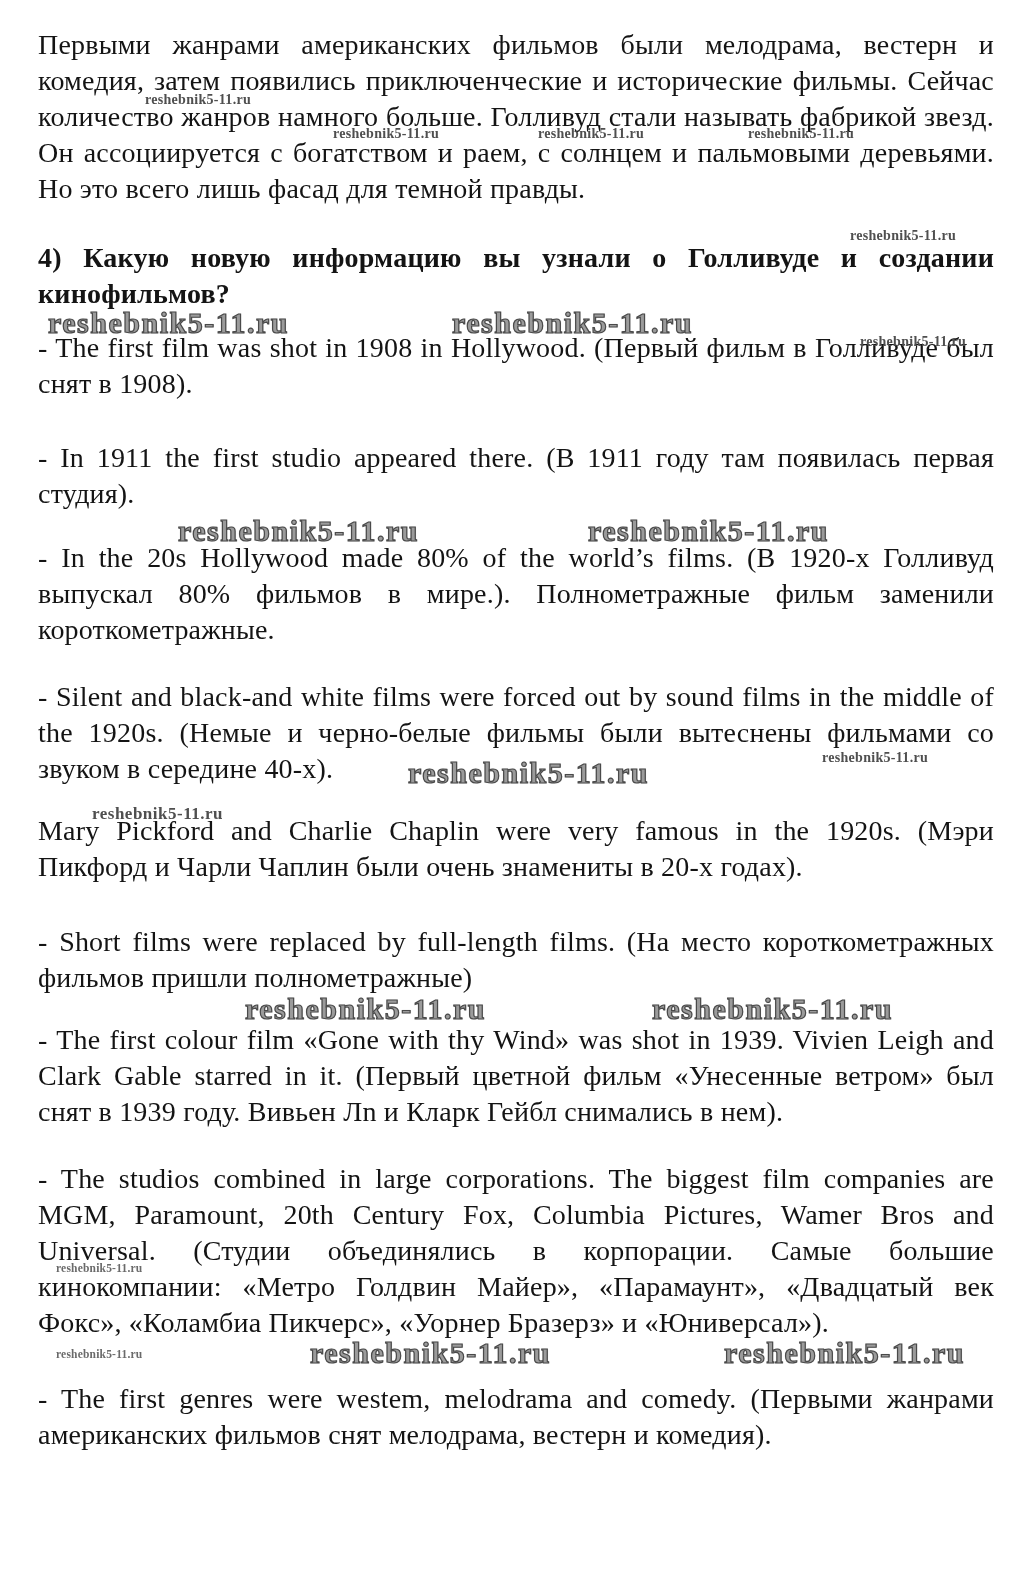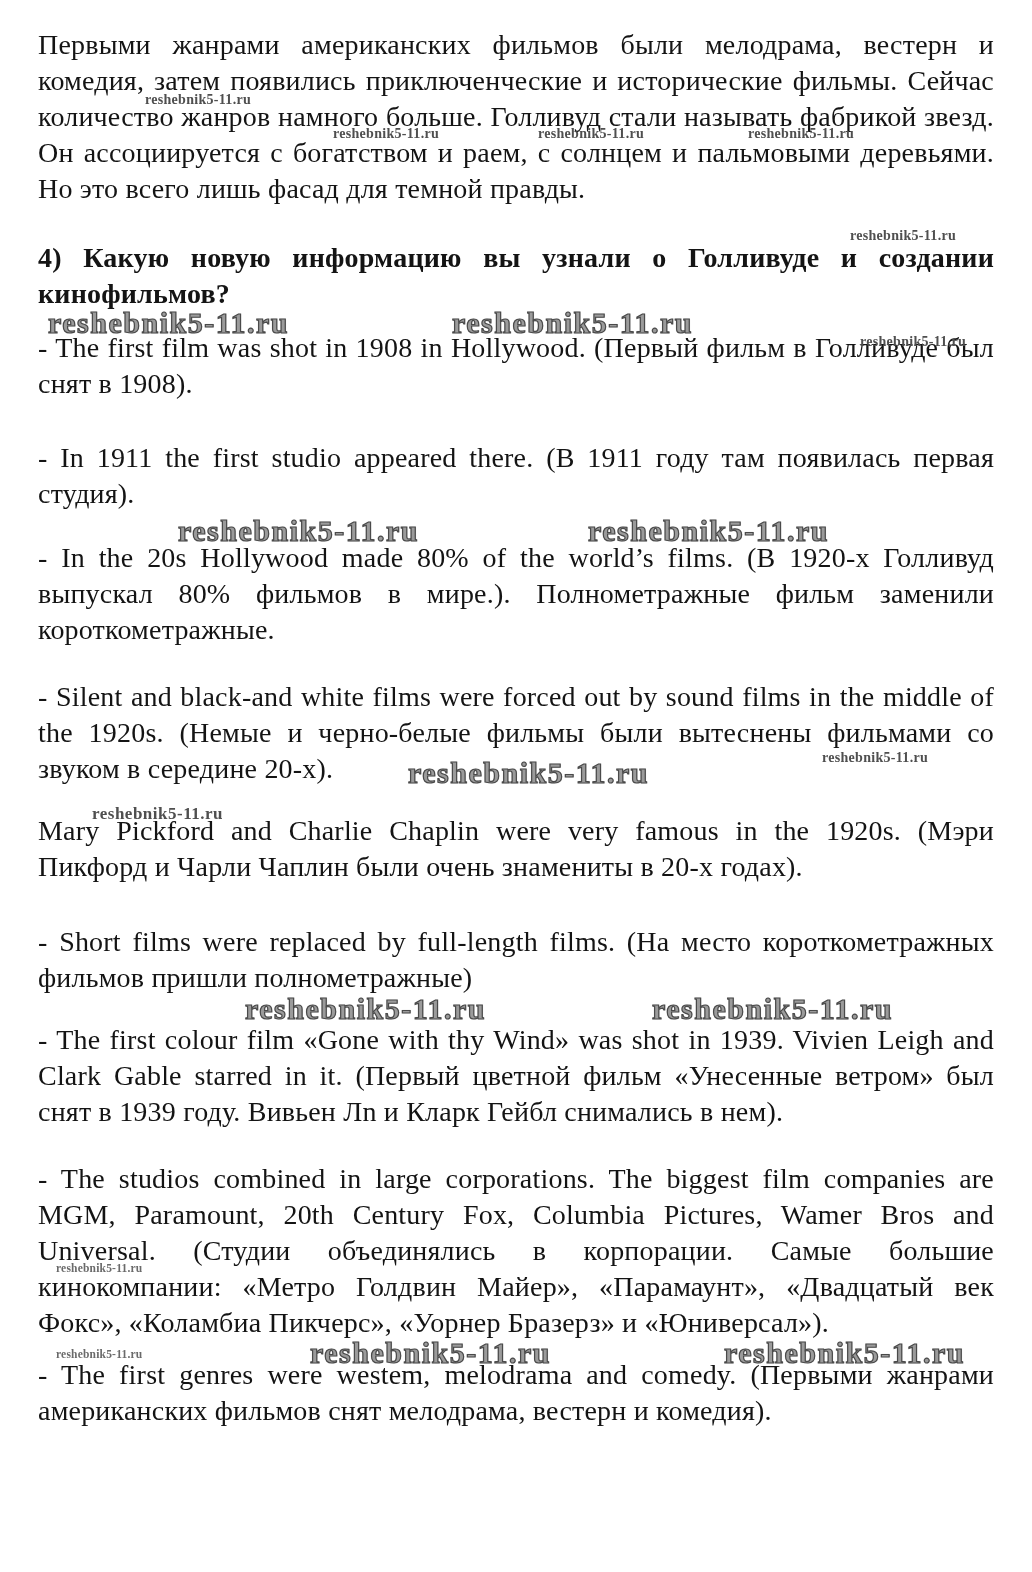--- a/index.html
+++ b/index.html
@@ -72,7 +72,7 @@
     <p class="para mb38">- The first film was shot in 1908 in Hollywood. (Первый фильм в Голливуде был снят в 1908).</p>
     <p class="para mb28">- In 1911 the first studio appeared there. (В 1911 году там появилась первая студия).</p>
     <p class="para mb31">- In the 20s Hollywood made 80% of the world’s films. (В 1920-х Голливуд выпускал 80% фильмов в мире.). Полнометражные фильм заменили короткометражные.</p>
-    <p class="para mb26">- Silent and black-and white films were forced out by sound films in the middle of the 1920s. (Немые и черно-белые фильмы были вытеснены фильмами со звуком в середине 20-х).</p>
+    <p class="para mb26">- Silent and black-and white films were forced out by sound films in the middle of the 1920s. (Немые и черно-белые фильмы были вытеснены фильмами со звуком в середине 40-х).</p>
     <p class="para mb39">Mary Pickford and Charlie Chaplin were very famous in the 1920s. (Мэри Пикфорд и Чарли Чаплин были очень знамениты в 20-х годах).</p>
     <p class="para mb26">- Short films were replaced by full-length films. (На место короткометражных фильмов пришли полнометражные)</p>
     <p class="para mb31">- The first colour film «Gone with thy Wind» was shot in 1939. Vivien Leigh and Clark Gable starred in it. (Первый цветной фильм «Унесенные ветром» был снят в 1939 году. Вивьен Лn и Кларк Гейбл снимались в нем).</p>

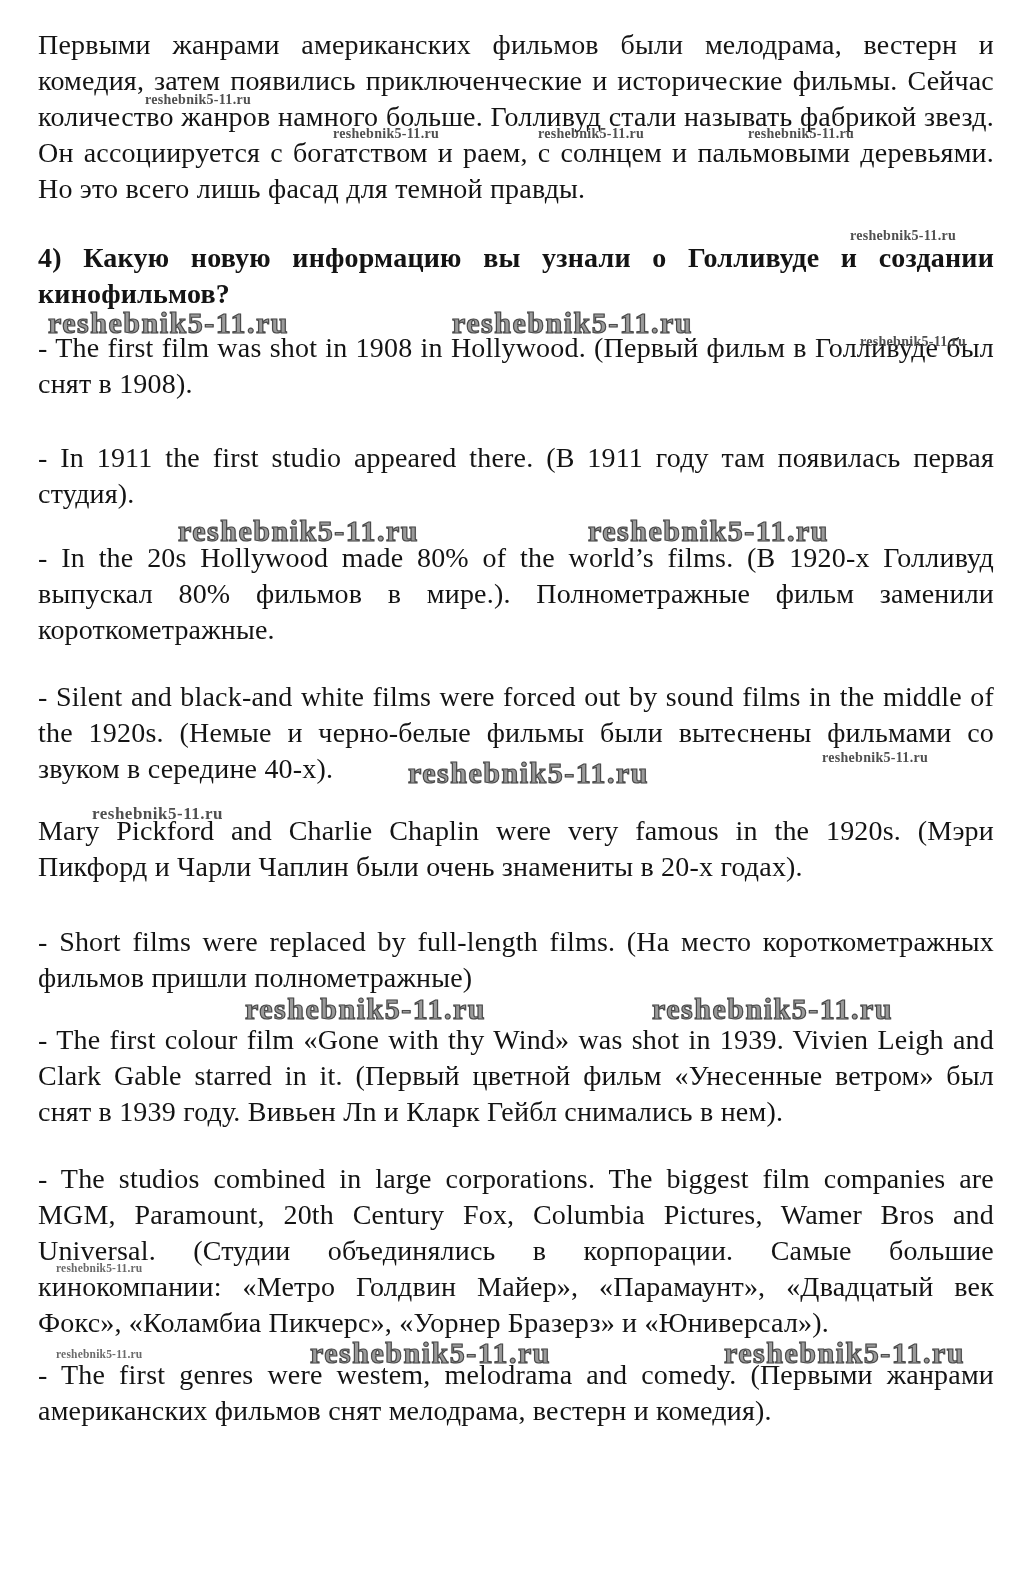--- a/index.html
+++ b/index.html
@@ -37,7 +37,7 @@
   .mb31 { margin-bottom: 31px; }
   .mb26 { margin-bottom: 26px; }
   .mb39 { margin-bottom: 39px; }
-  .mb32 { margin-bottom: 16px; }
+  .mb32 { margin-bottom: 40px; }
 
   
   .wm {

